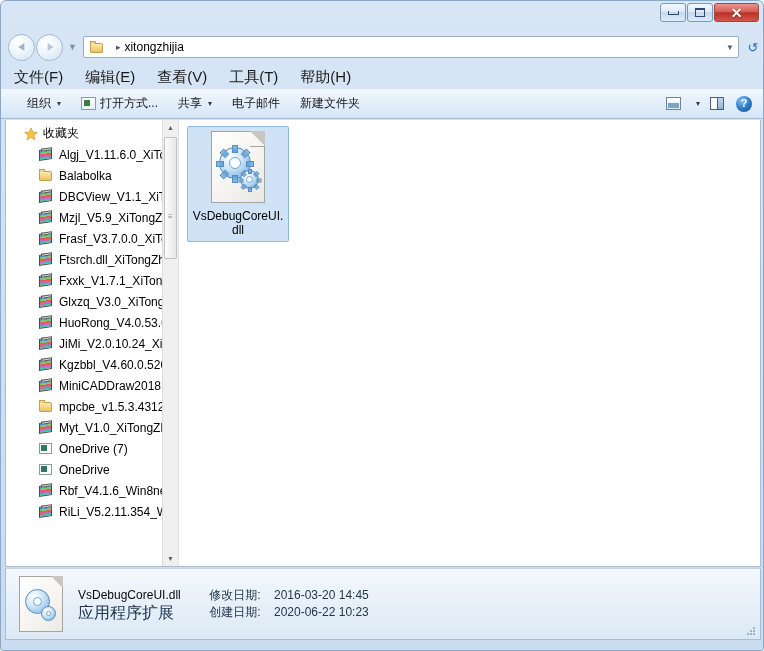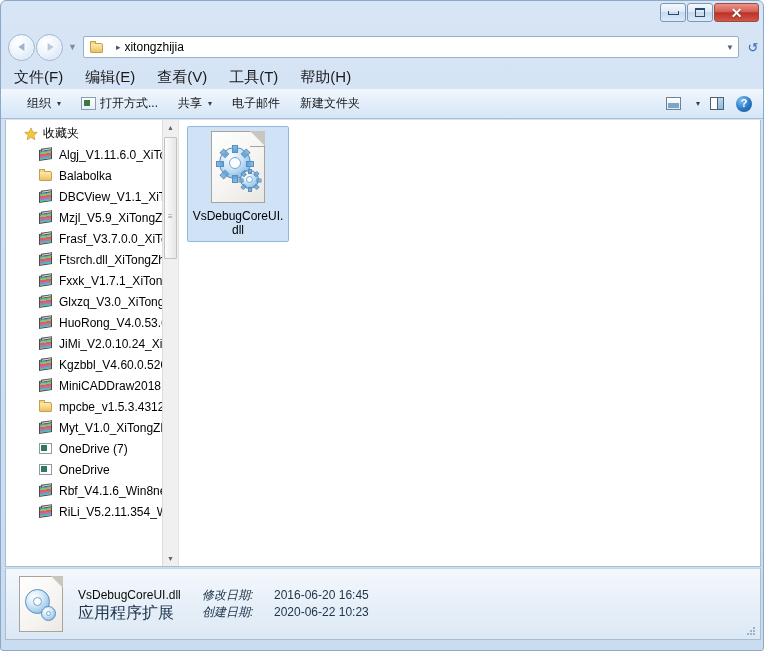--- a/index.html
+++ b/index.html
@@ -703,10 +703,9 @@
   }
   .st-label {
     width: 66px;
-    text-align: left;
+    text-align: center;
     color: #20364d;
     white-space: nowrap;
-    font-style: italic;
   }
   .st-value {
     margin-left: 6px;

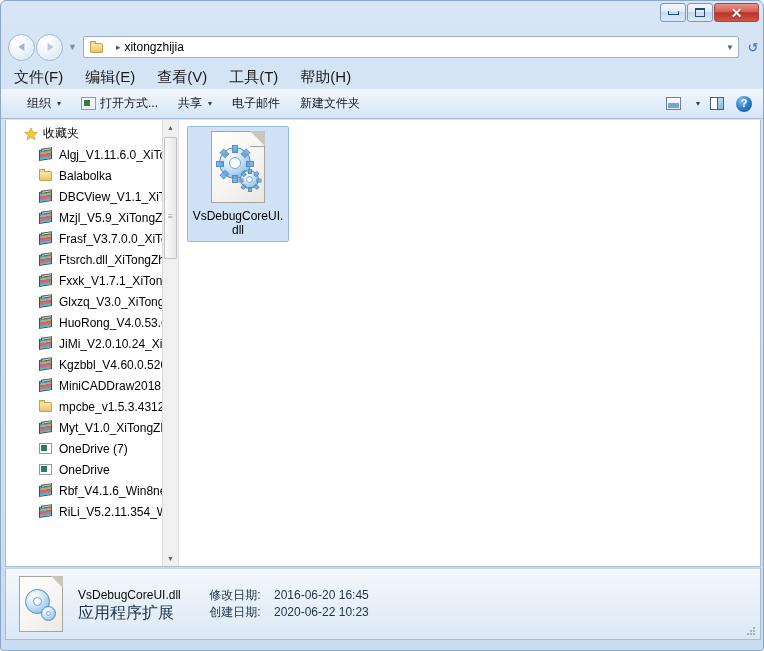--- a/index.html
+++ b/index.html
@@ -946,7 +946,7 @@
       <div class="st-col-right">
         <div class="st-row">
           <span class="st-label">修改日期:</span>
-          <span class="st-value">2016-06-20 16:45</span>
+          <span class="st-value">2016-03-20 14:45</span>
         </div>
         <div class="st-row">
           <span class="st-label">创建日期:</span>

